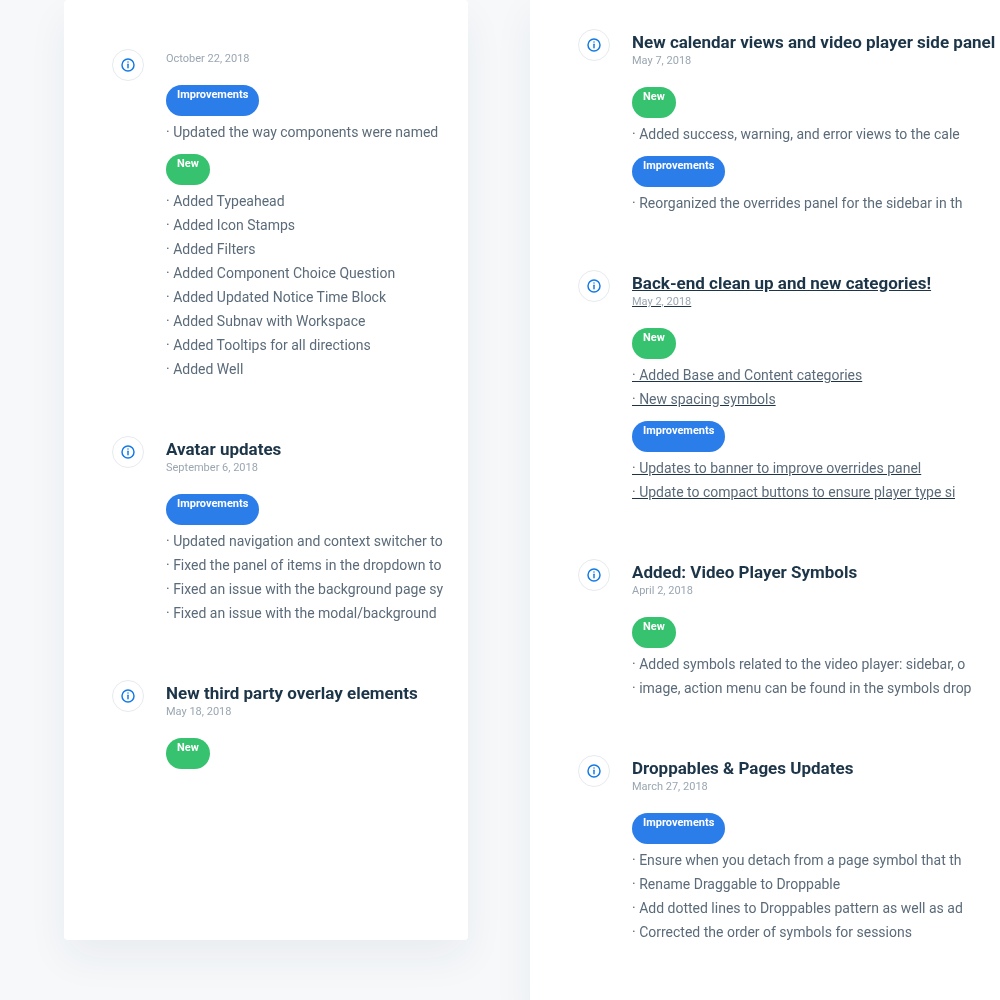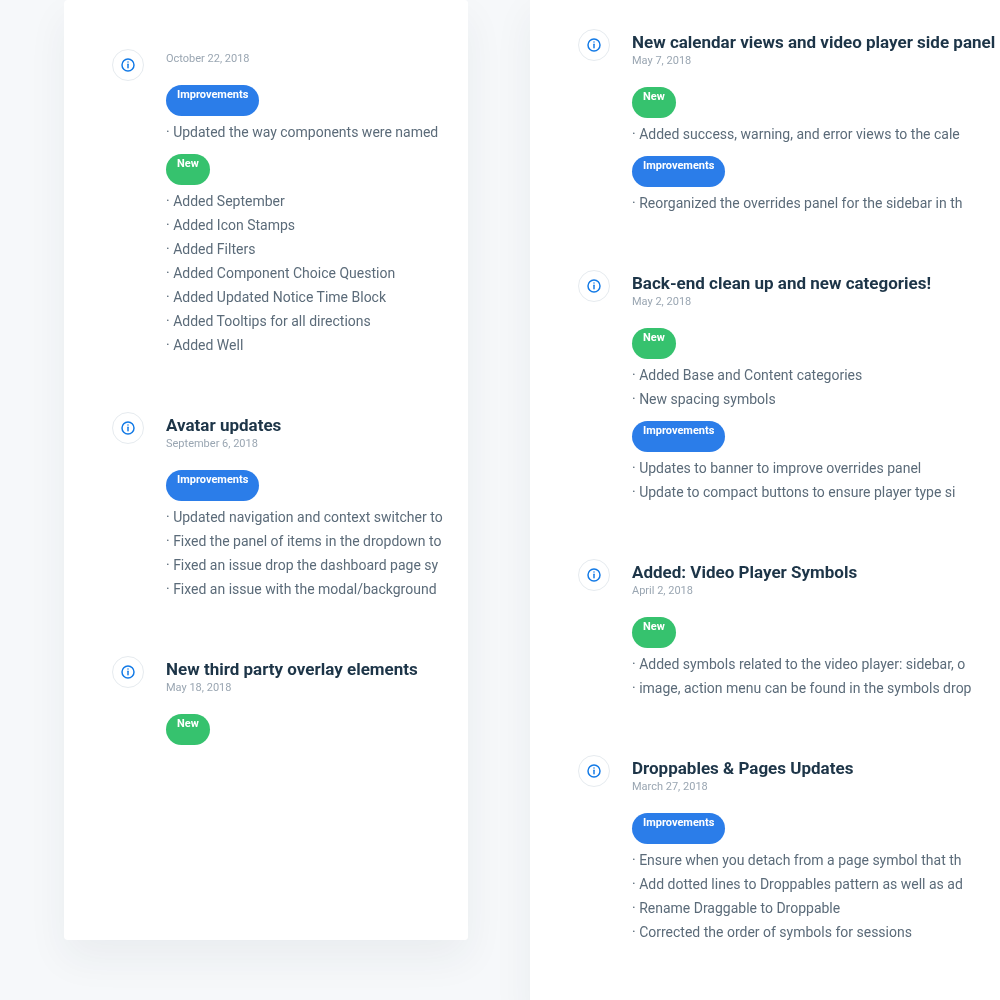--- a/index.html
+++ b/index.html
@@ -141,7 +141,7 @@
         <div style="min-width: 0px;"><div class="date">October 22, 2018</div><span class="badge improvements">Improvements</span><div class="items">
             <span class="row">· Updated the way components were named</span>
           </div><div class="sectiongap"></div><span class="badge new">New</span><div class="items">
-            <span class="row">· Added September</span>
+            <span class="row">· Added Typeahead</span>
             <span class="row">· Added Icon Stamps</span>
             <span class="row">· Added Filters</span>
             <span class="row">· Added Component Choice Question</span>

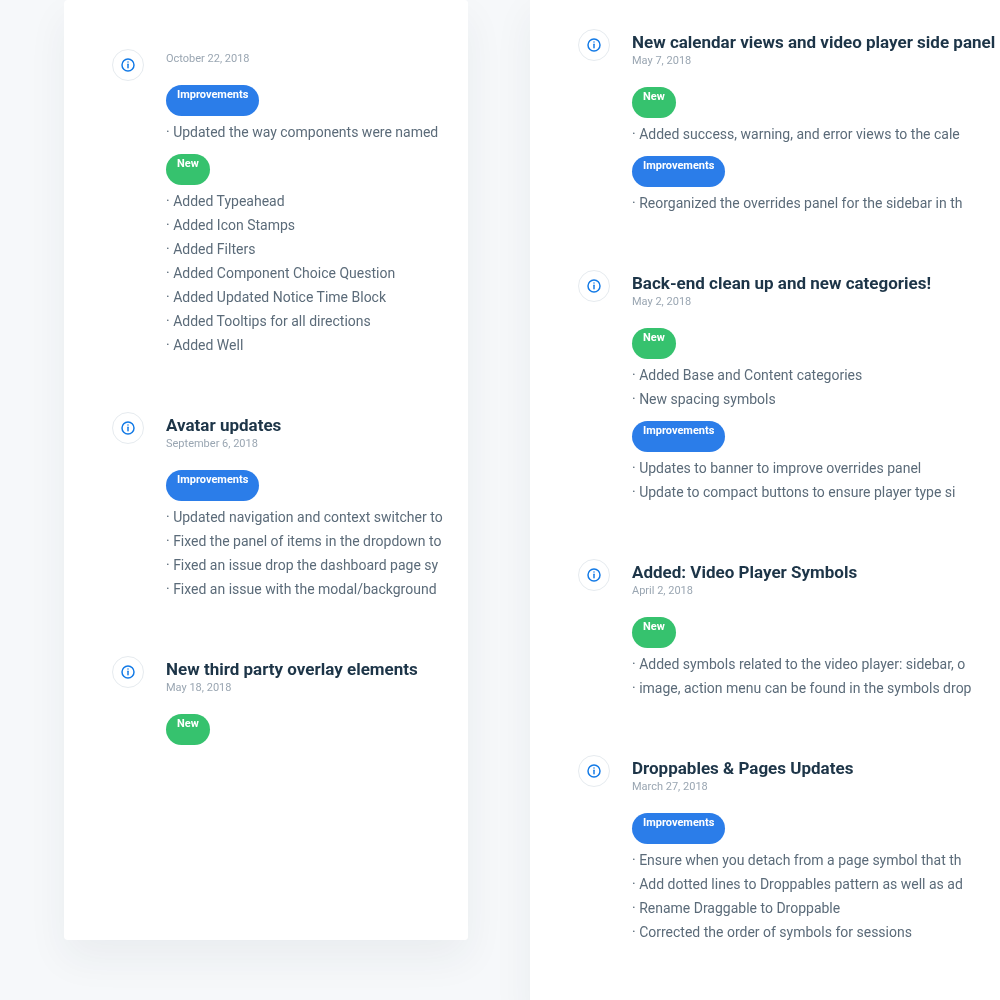--- a/index.html
+++ b/index.html
@@ -202,7 +202,7 @@
             <line x1="12" y1="7.5" x2="12" y2="7.6"></line>
           </svg>
         </div>
-        <div style="min-width: 0px;"><h3>Back-end clean up and new categories!</h3><div class="date">May 2, 2018</div><span class="badge new">New</span><div class="items">
+        <div style="min-width: 0px; text-decoration: underline;"><h3>Back-end clean up and new categories!</h3><div class="date">May 2, 2018</div><span class="badge new">New</span><div class="items">
             <span class="row">· Added Base and Content categories</span>
             <span class="row">· New spacing symbols</span>
           </div><div class="sectiongap"></div><span class="badge improvements">Improvements</span><div class="items">

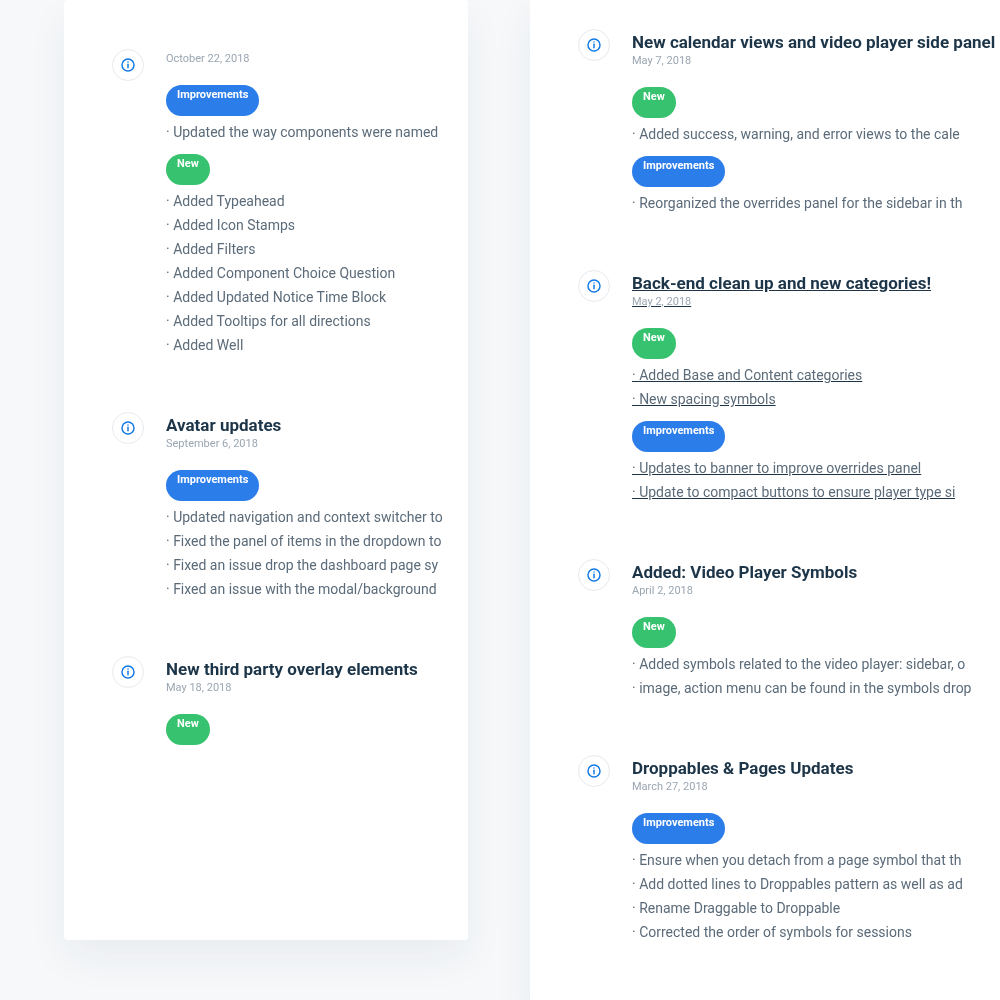--- a/index.html
+++ b/index.html
@@ -146,6 +146,7 @@
             <span class="row">· Added Filters</span>
             <span class="row">· Added Component Choice Question</span>
             <span class="row">· Added Updated Notice Time Block</span>
+            <span class="row">· Added Subnav with Workspace</span>
             <span class="row">· Added Tooltips for all directions</span>
             <span class="row">· Added Well</span>
           </div></div>

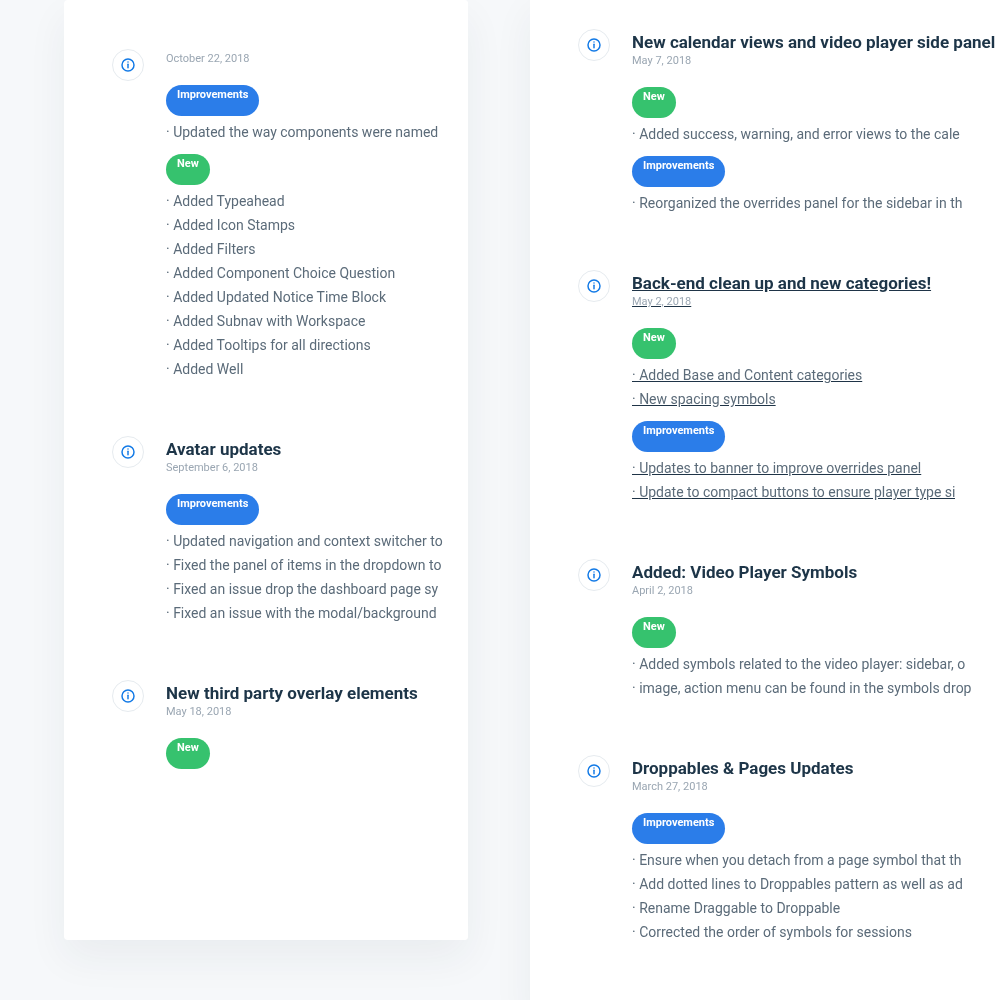--- a/index.html
+++ b/index.html
@@ -162,7 +162,7 @@
         <div style="min-width: 0px;"><h3>Avatar updates</h3><div class="date">September 6, 2018</div><span class="badge improvements">Improvements</span><div class="items">
             <span class="row">· Updated navigation and context switcher to</span>
             <span class="row">· Fixed the panel of items in the dropdown to</span>
-            <span class="row">· Fixed an issue drop the dashboard page sy</span>
+            <span class="row">· Fixed an issue with the background page sy</span>
             <span class="row">· Fixed an issue with the modal/background</span>
           </div></div>
       </div>

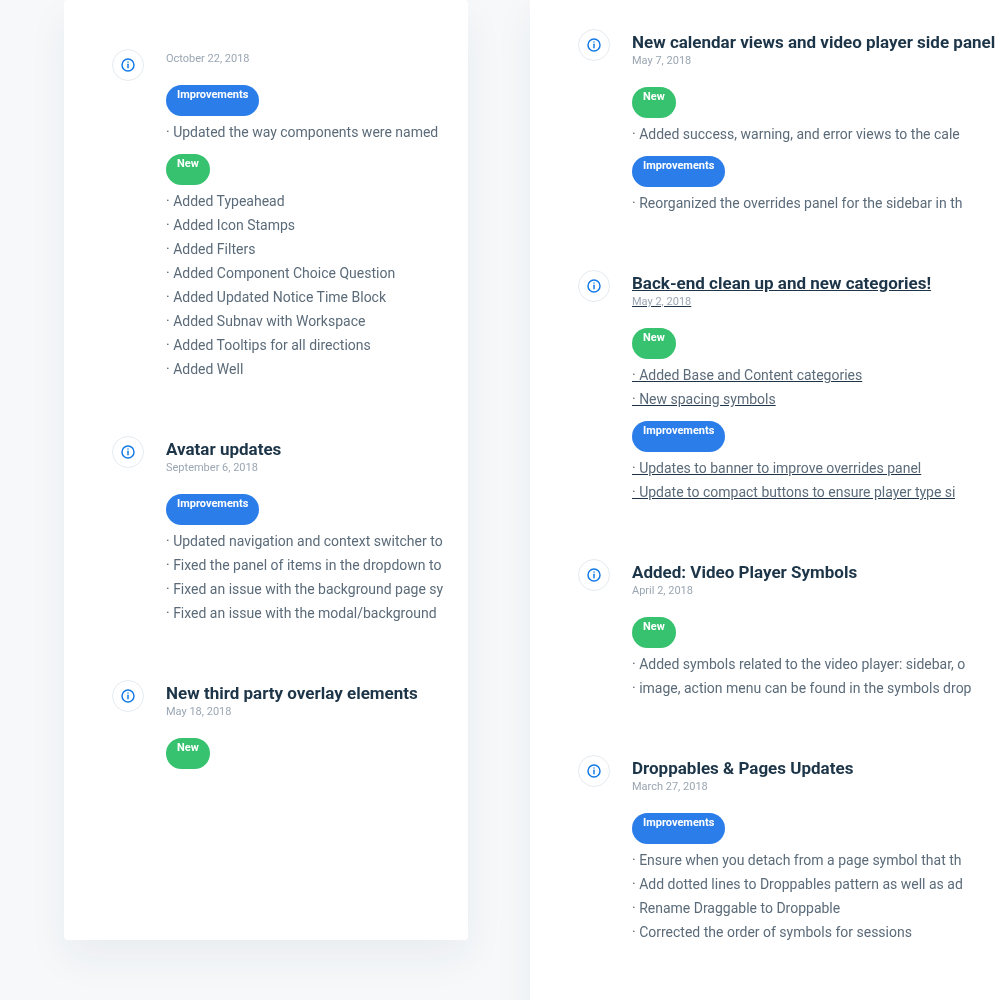--- a/index.html
+++ b/index.html
@@ -234,8 +234,8 @@
         </div>
         <div style="min-width: 0px;"><h3>Droppables &amp; Pages Updates</h3><div class="date">March 27, 2018</div><span class="badge improvements">Improvements</span><div class="items">
             <span class="row">· Ensure when you detach from a page symbol that th</span>
+            <span class="row">· Rename Draggable to Droppable</span>
             <span class="row">· Add dotted lines to Droppables pattern as well as ad</span>
-            <span class="row">· Rename Draggable to Droppable</span>
             <span class="row">· Corrected the order of symbols for sessions</span>
           </div></div>
       </div>

